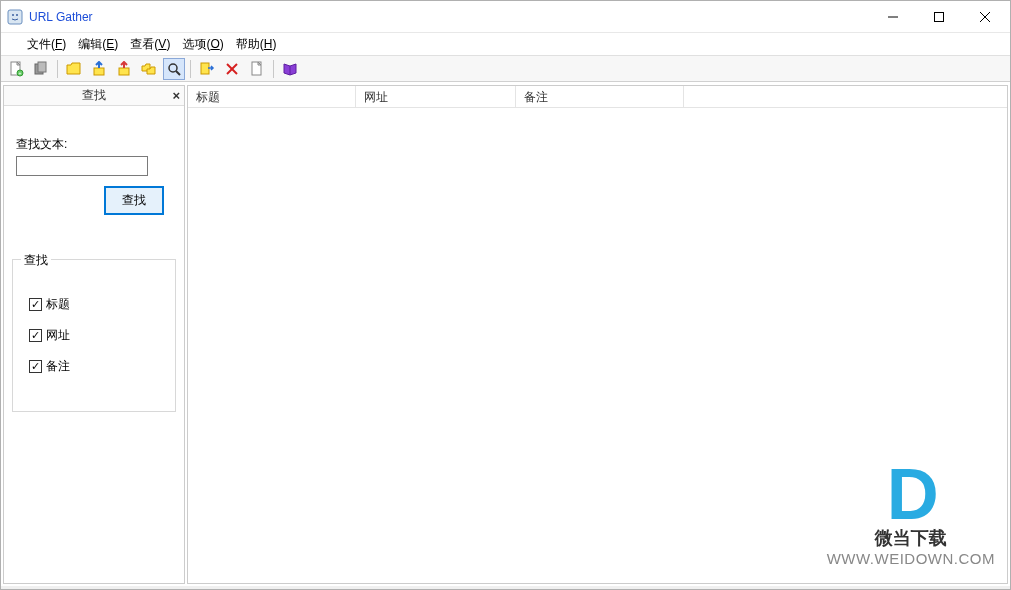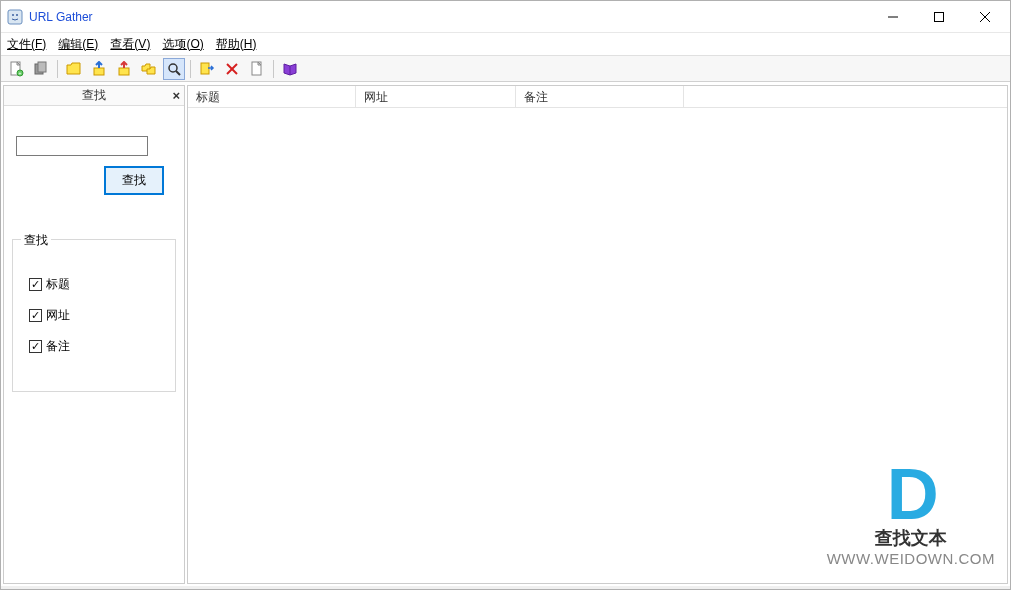--- a/index.html
+++ b/index.html
@@ -37,9 +37,8 @@
   background: #fff;
   display: flex;
   align-items: center;
-  padding: 0 0;
+  padding: 0 20px;
   border-bottom: 1px solid #e0e0e0;
-  text-decoration: underline;
 }
 .menu-item {
   padding: 2px 6px;

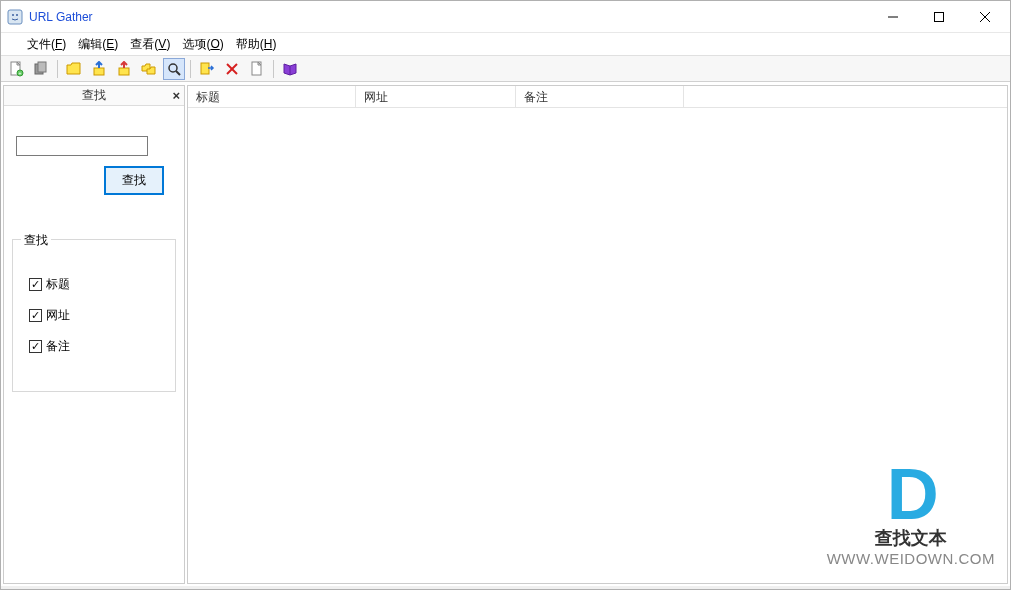--- a/index.html
+++ b/index.html
@@ -291,6 +291,7 @@
       <span class="panel-close">×</span>
     </div>
     <div class="panel-body">
+      <label>查找文本:</label>
       <input type="text" value="" style="">
       <div class="btn-find">查找</div>
     </div>

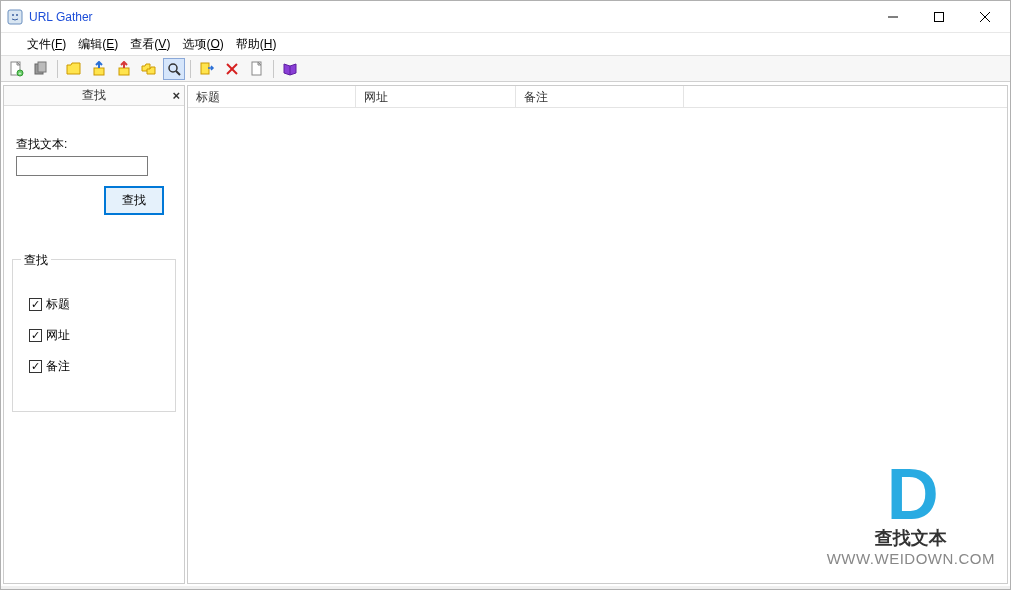--- a/index.html
+++ b/index.html
@@ -320,7 +320,7 @@
     </div>
     <div class="watermark">
       <div class="d">D</div>
-      <div class="t1">查找文本</div>
+      <div class="t1">微当下载</div>
       <div class="t2">WWW.WEIDOWN.COM</div>
     </div>
   </div>

